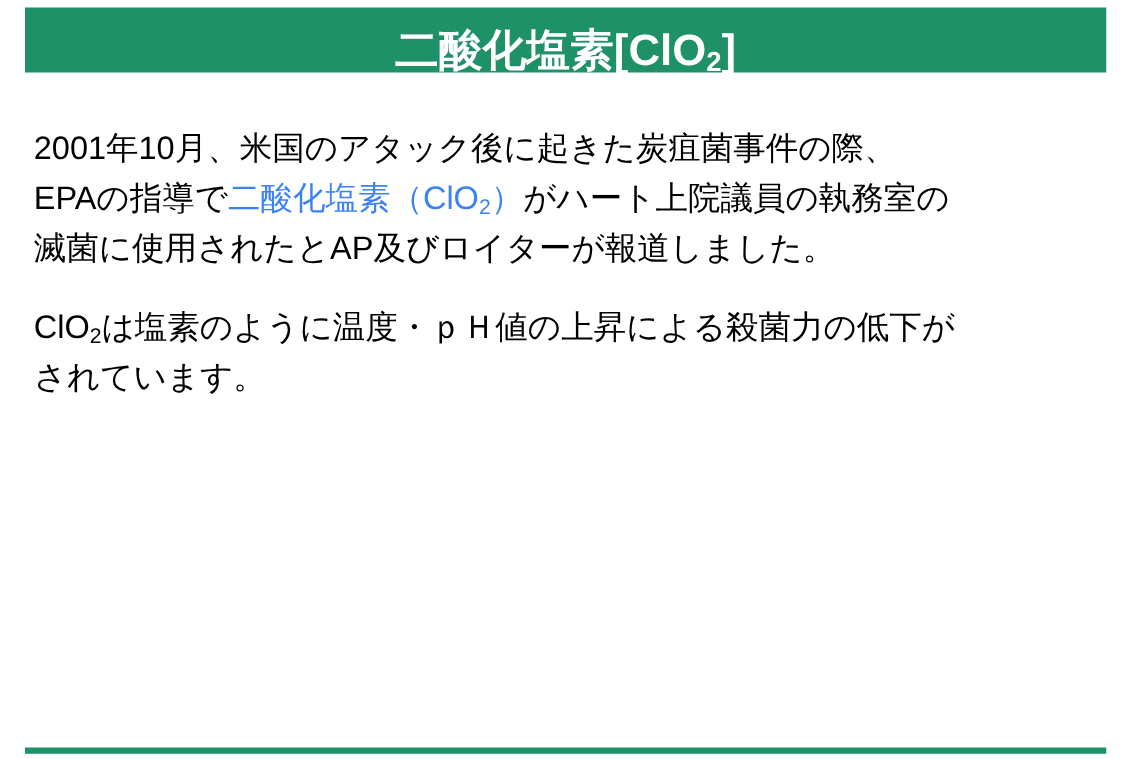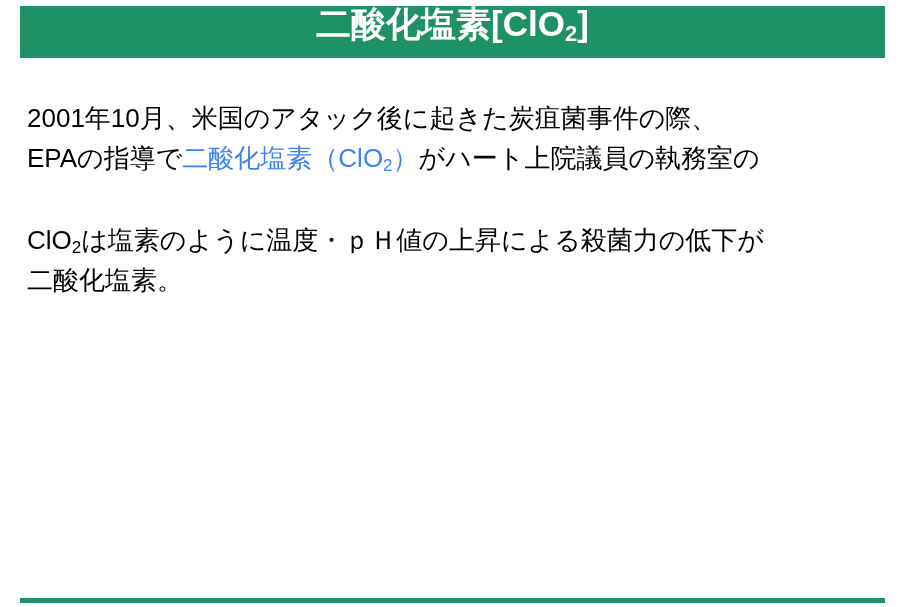--- a/index.html
+++ b/index.html
@@ -31,7 +31,7 @@
     height: 52px;
     background: #1e9167;
     display: flex;
-    align-items: flex-start;
+    align-items: flex-end;
     justify-content: center;
     box-sizing: border-box;
   }

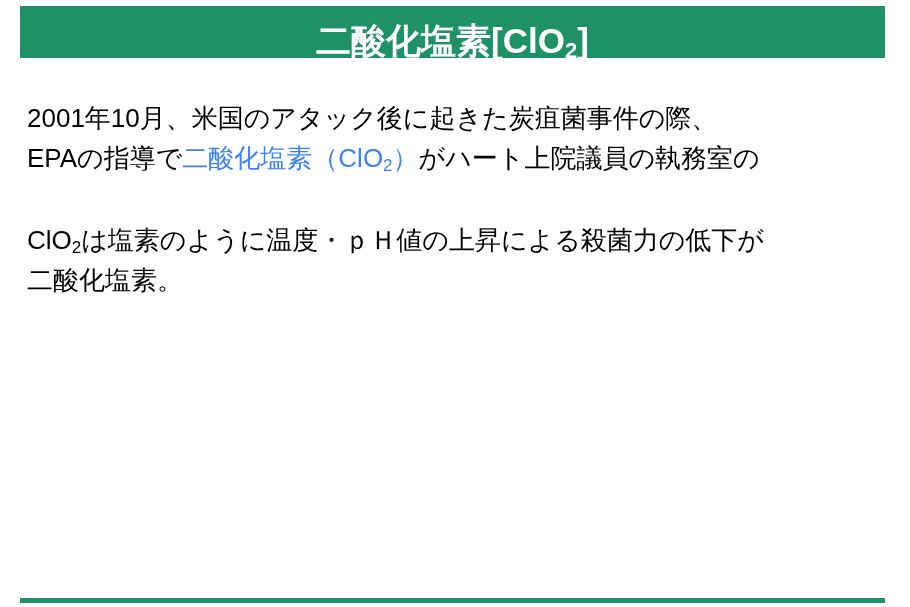--- a/index.html
+++ b/index.html
@@ -107,6 +107,7 @@
     <div class="para">
       <div class="line">2001年10月、米国のアタック後に起きた炭疽菌事件の際、</div>
       <div class="line"><span>EPAの指導で</span><span class="hl">二酸化塩素（ClO</span><span class="hl sub">2</span><span class="hl">）</span><span>がハート上院議員の執務室の</span></div>
+      <div class="line">滅菌に使用されたとAP及びロイターが報道しました。</div>
     </div>
 
     <div class="para">

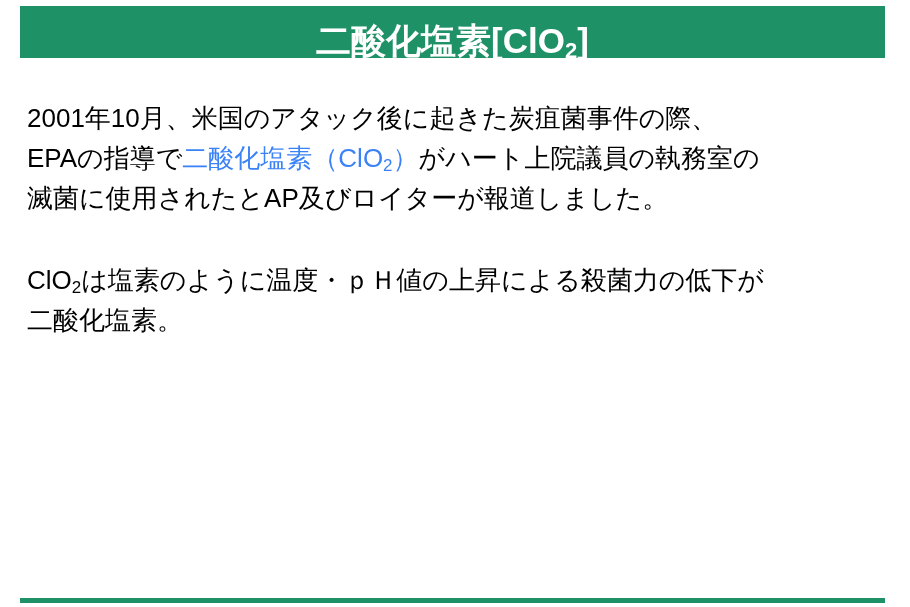--- a/index.html
+++ b/index.html
@@ -63,7 +63,7 @@
     padding: 0;
   }
   .para + .para {
-    margin-top: 42px;
+    margin-top: 23px;
   }
   .line {
     font-size: 26px;

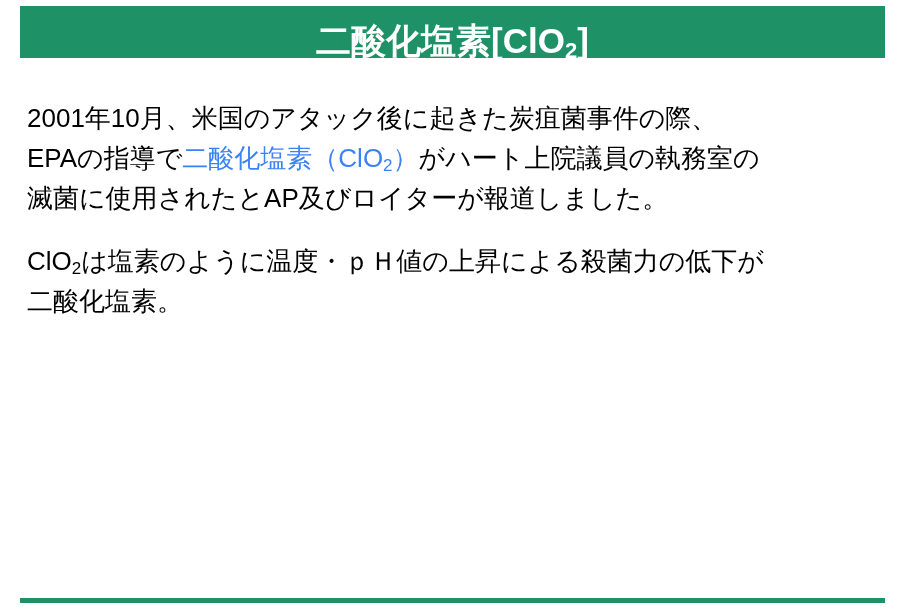--- a/index.html
+++ b/index.html
@@ -112,7 +112,7 @@
 
     <div class="para">
       <div class="line"><span>ClO</span><span class="sub">2</span><span>は塩素のように温度・ｐＨ値の上昇による殺菌力の低下が</span></div>
-      <div class="line">二酸化塩素。</div>
+      <div class="line">されています。</div>
     </div>
 
   </div>

